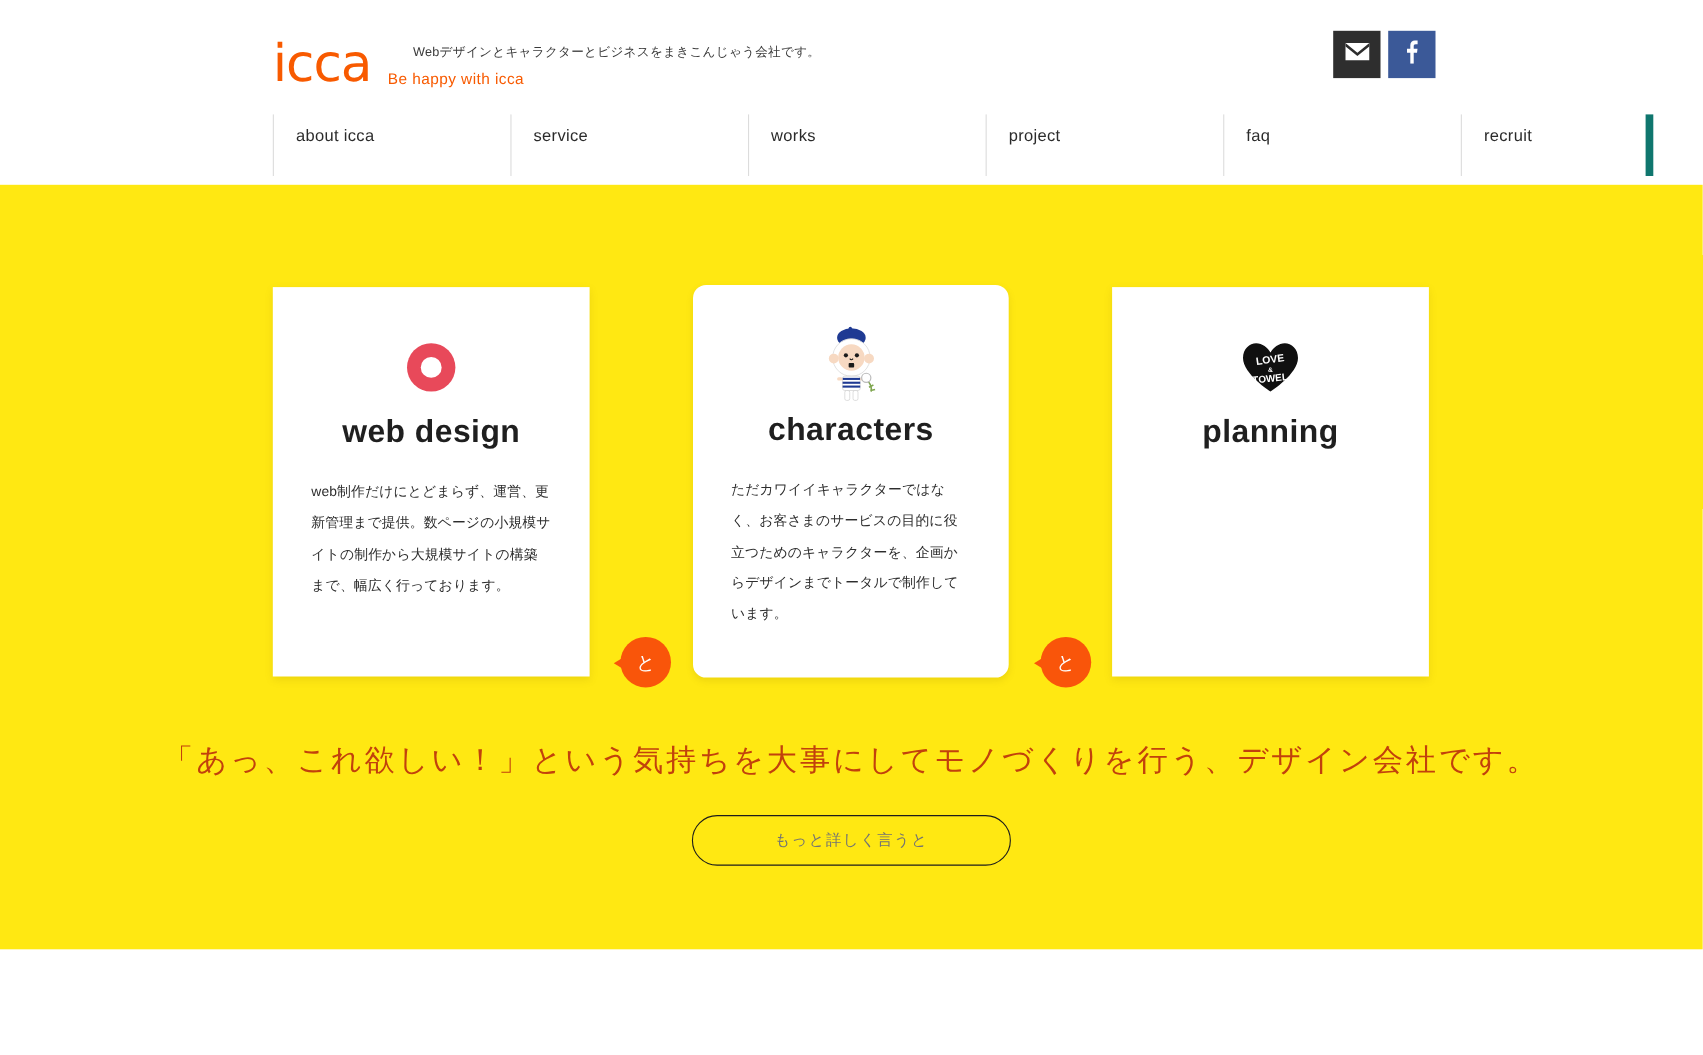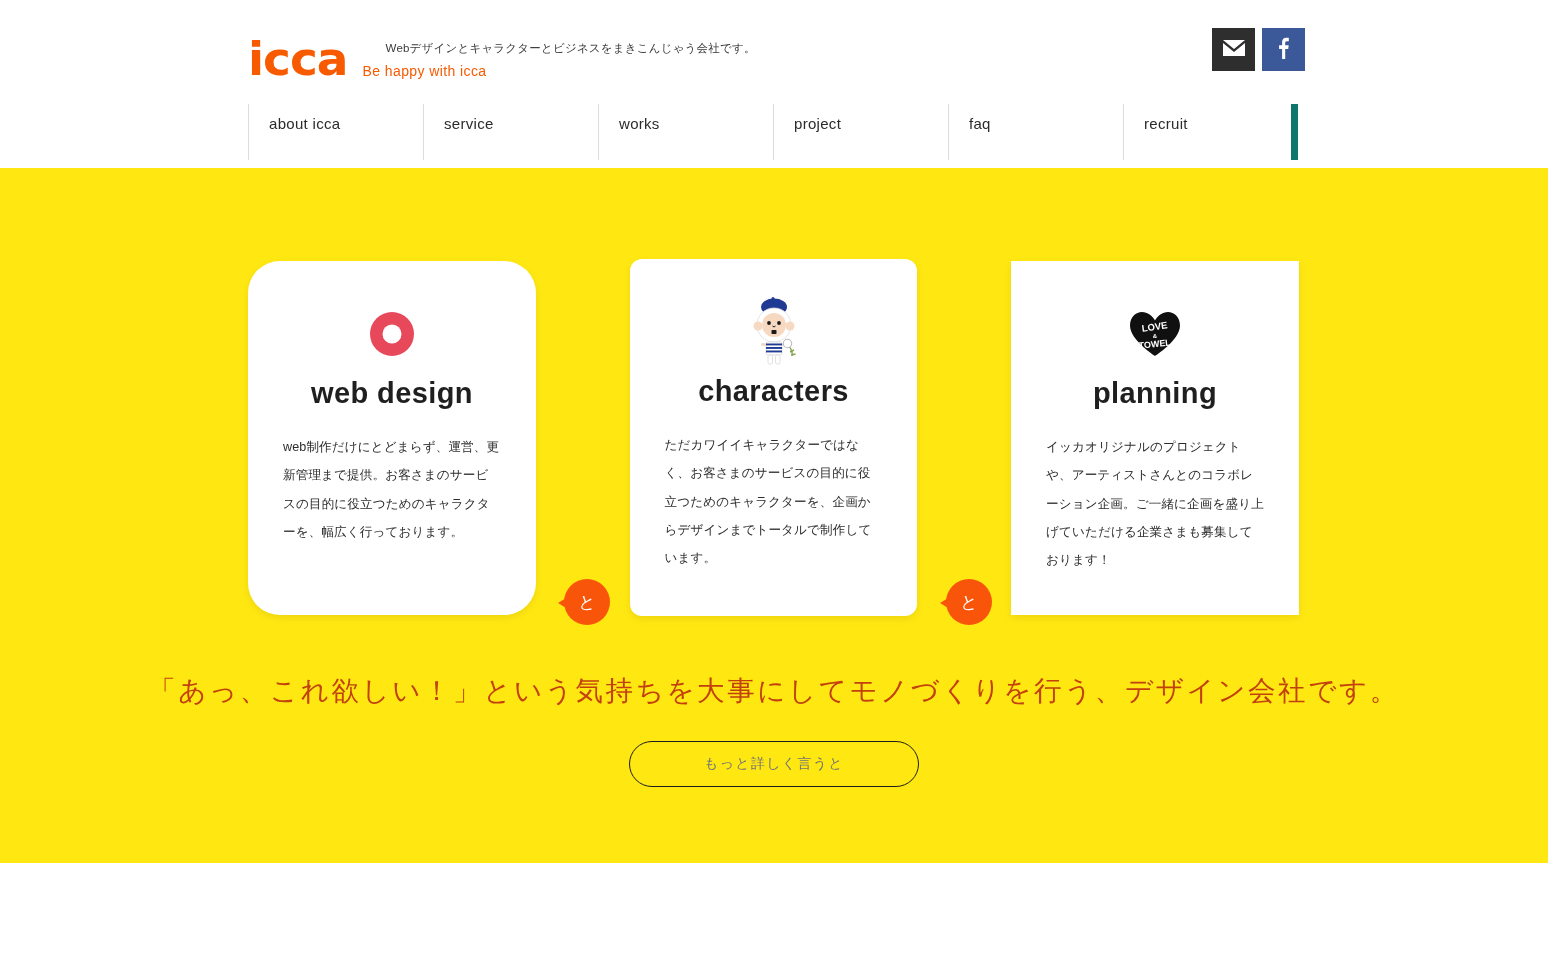--- a/index.html
+++ b/index.html
@@ -39,7 +39,7 @@
   .logo {
     font-family: "DejaVu Sans", sans-serif;
     font-size: 47px;
-    font-weight: 700;
+    font-weight: 400;
     color: #F85A00;
     letter-spacing: -1px;
     line-height: 1;

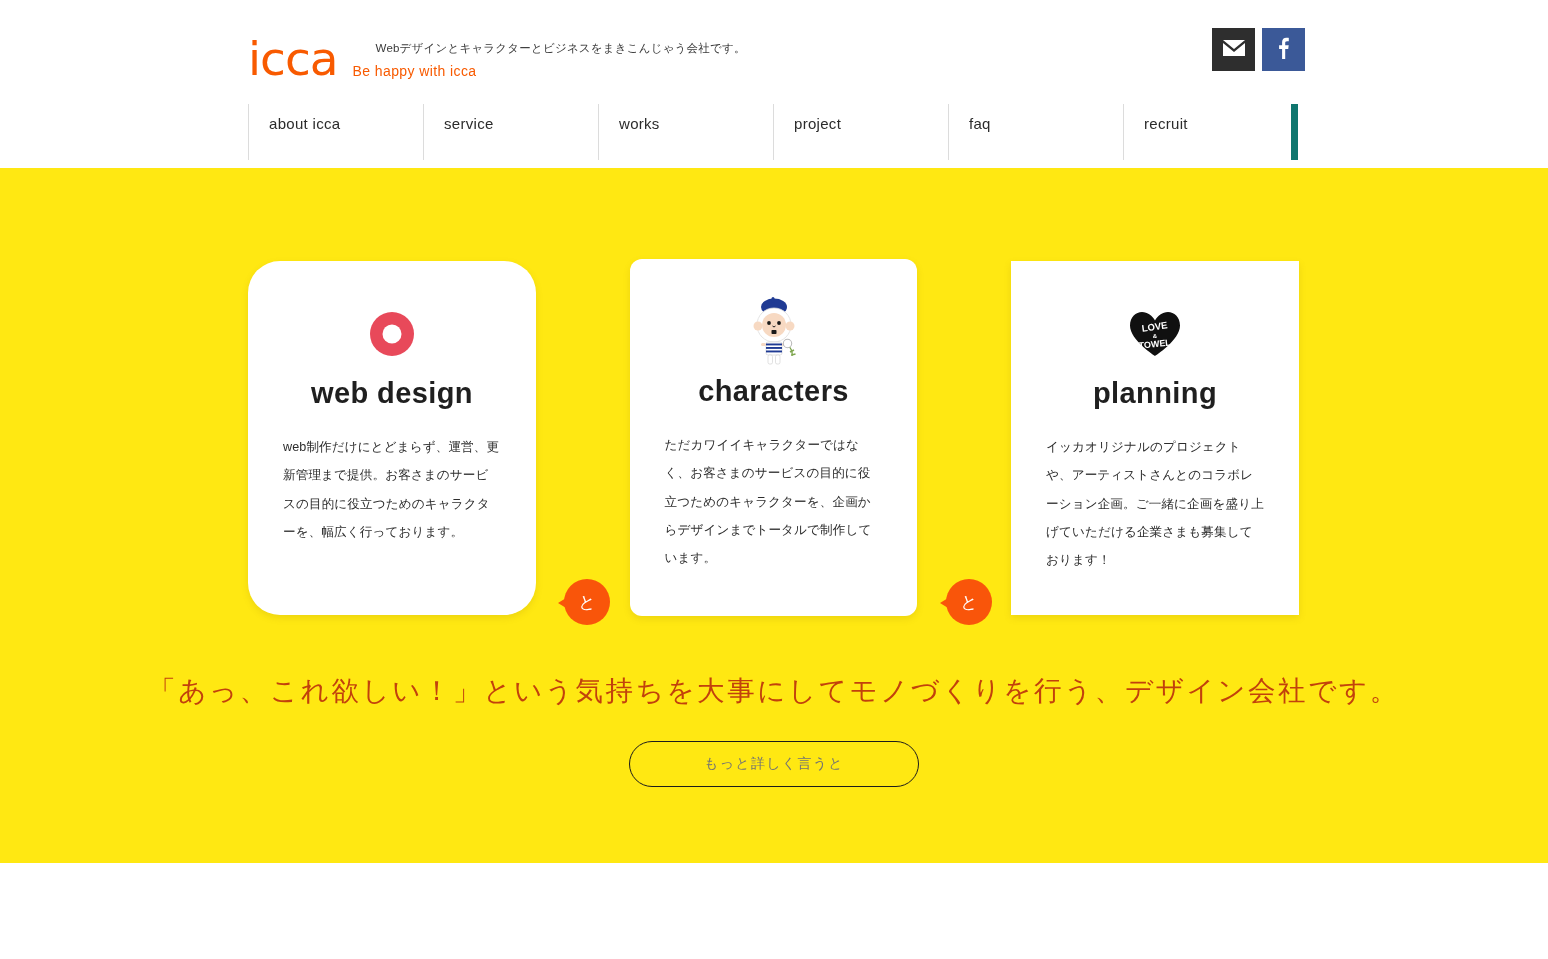--- a/index.html
+++ b/index.html
@@ -96,6 +96,7 @@
     top: 104px;
     display: flex;
     height: 56px;
+    gap: 41px;
   }
 
   .nav-item {

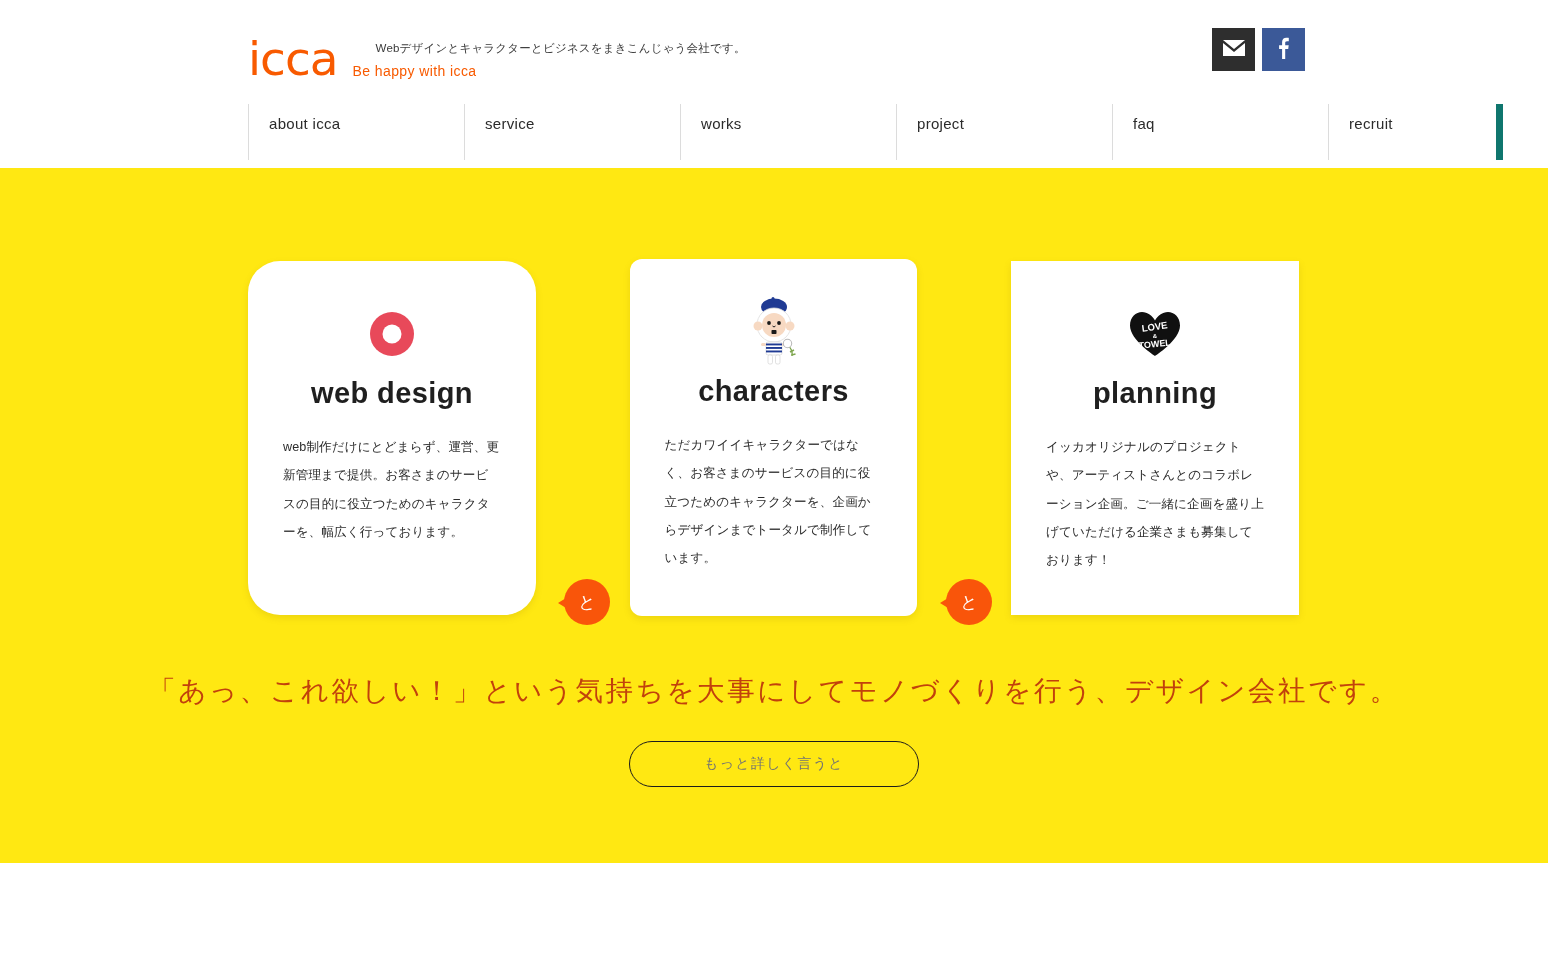--- a/index.html
+++ b/index.html
@@ -142,7 +142,7 @@
     align-items: center;
   }
 
-  .card-1 { left: 0px;   top: 2px; width: 288px; height: 354px; border-radius: 32px; }
+  .card-1 { left: 0px;   top: 2px; width: 288px; height: 354px; }
   .card-2 { left: 382px; top: 0px; width: 287px; height: 357px; border-radius: 12px; }
   .card-3 { left: 763px; top: 2px; width: 288px; height: 354px; }
 

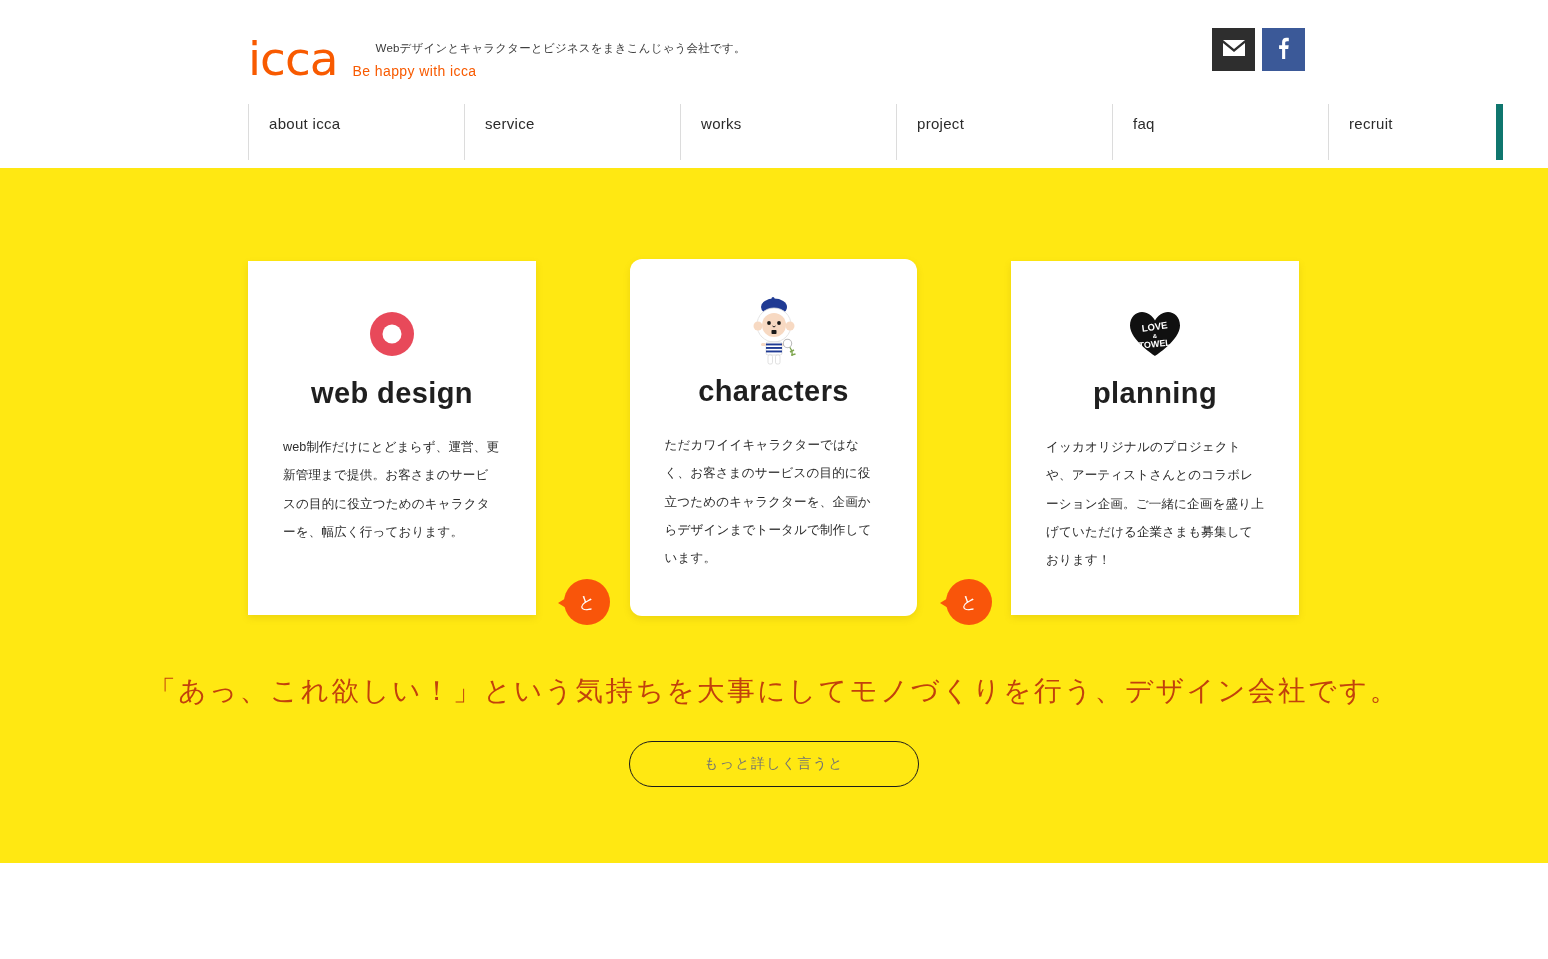--- a/index.html
+++ b/index.html
@@ -301,7 +301,7 @@
           </svg>
         </div>
         <div class="card-title">web design</div>
-        <div class="card-body">web制作だけにとどまらず、運営、更新管理まで提供。お客さまのサービスの目的に役立つためのキャラクターを、幅広く行っております。</div>
+        <div class="card-body">web制作だけにとどまらず、運営、更新管理まで提供。数ページの小規模サイトの制作から大規模サイトの構築まで、幅広く行っております。</div>
       </div>
 
       <div class="card card-2">

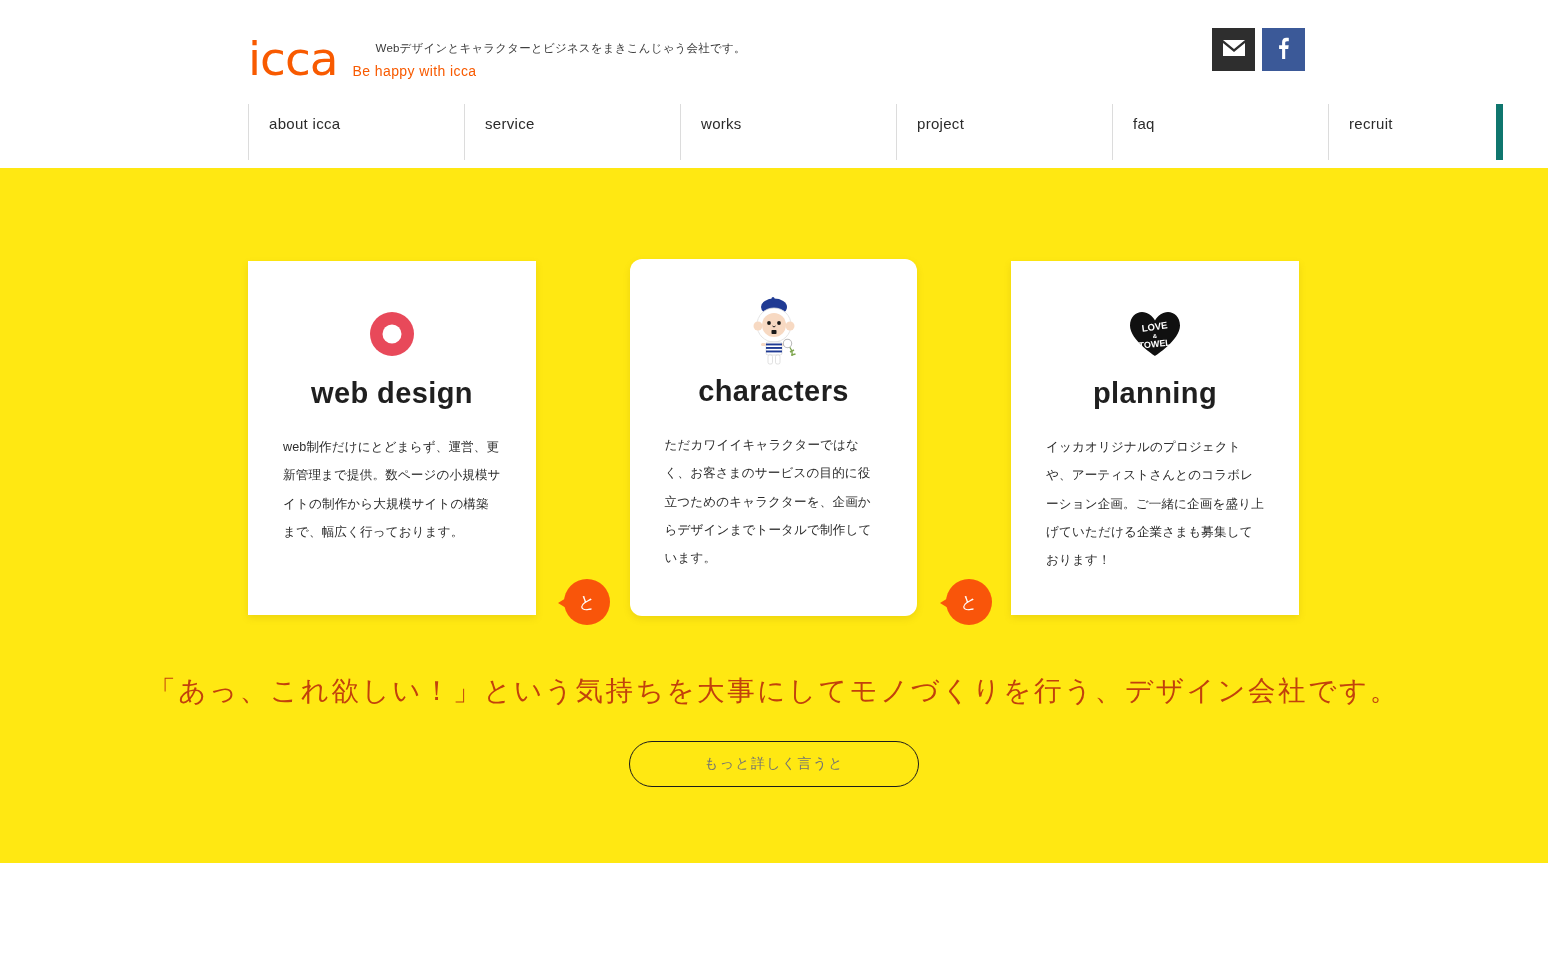--- a/index.html
+++ b/index.html
@@ -356,7 +356,6 @@
           </svg>
         </div>
         <div class="card-title">planning</div>
-        <div class="card-body">イッカオリジナルのプロジェクトや、アーティストさんとのコラボレーション企画。ご一緒に企画を盛り上げていただける企業さまも募集しております！</div>
       </div>
     </div>
 

